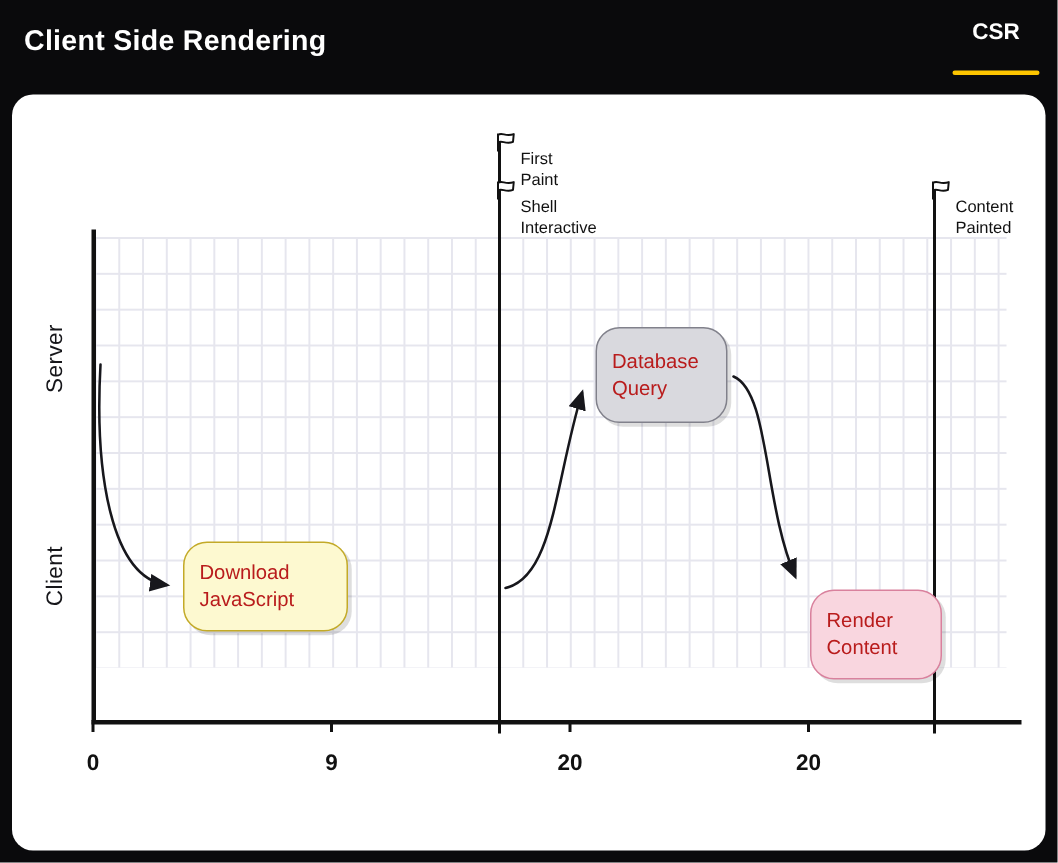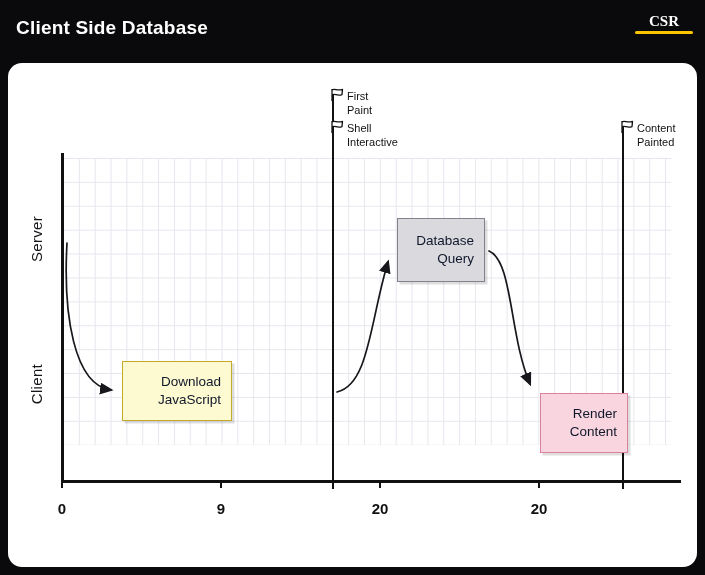--- a/index.html
+++ b/index.html
@@ -66,7 +66,7 @@
 <body>
 
 <div class="topbar">
-  <h1 class="title">Client Side Database</h1>
+  <h1 class="title">Client Side Rendering</h1>
   <nav class="tabs">
     <div class="tab active">CSR</div>
   </nav>

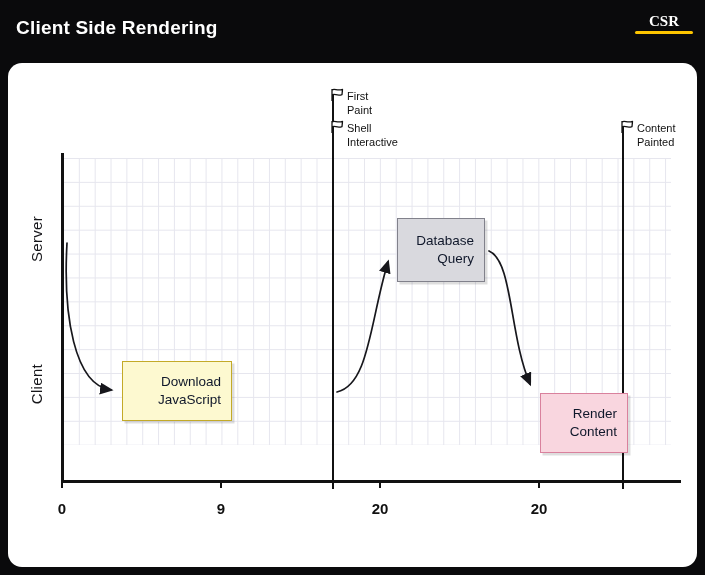--- a/index.html
+++ b/index.html
@@ -14,7 +14,7 @@
   .topbar { position:absolute; top:0; left:0; width:705px; height:63px; }
   .title { position:absolute; left:16px; top:17px; font-size:19px; font-weight:700; color:#fff; letter-spacing:.2px; }
   .tabs { position:absolute; right:10px; top:13px; display:flex; gap:6px; }
-  .tab { position:relative; width:62px; text-align:center; font-size:15px; font-weight:600; color:#9aa0a8; padding-bottom:4px; cursor:pointer;font-family:Liberation Serif, serif; }
+  .tab { position:relative; width:62px; text-align:center; font-size:15px; font-weight:600; color:#9aa0a8; padding-bottom:20px; cursor:pointer; }
   .tab::after { content:""; position:absolute; left:2px; right:2px; bottom:0; height:3px; border-radius:2px; background:#41464d; }
   .tab.active { color:#fff; }
   .tab.active::after { background:#fdc500; }

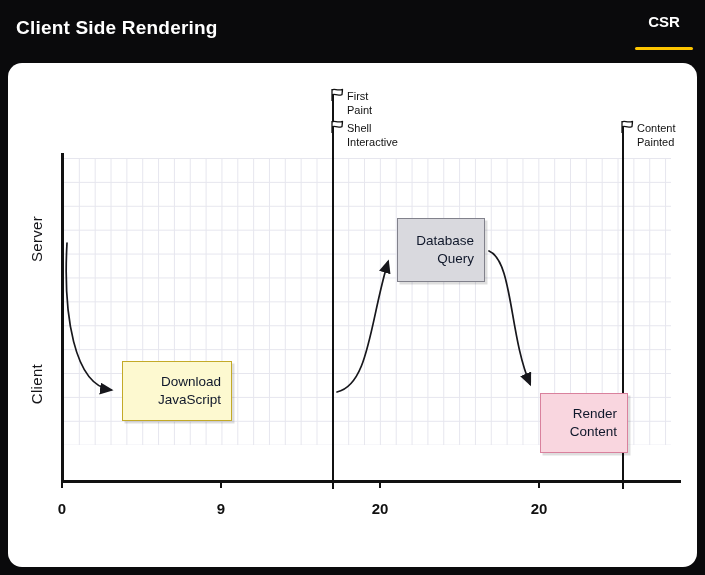--- a/index.html
+++ b/index.html
@@ -44,7 +44,7 @@
   .flag.f1 { left:323px; top:24px; }
   .flag.f2 { left:323px; top:56px; }
   .flag.f3 { left:613px; top:56px; }
-  .mlabel { position:absolute; font-size:11px; line-height:1.3; color:#111; }
+  .mlabel { position:absolute; font-size:11px; line-height:1.3; color:#111;margin-top:10px; }
   .mlabel.l1 { left:339px; top:26px; width:48px; }
   .mlabel.l2 { left:339px; top:58px; width:64px; }
   .mlabel.l3 { left:629px; top:58px; width:54px; }

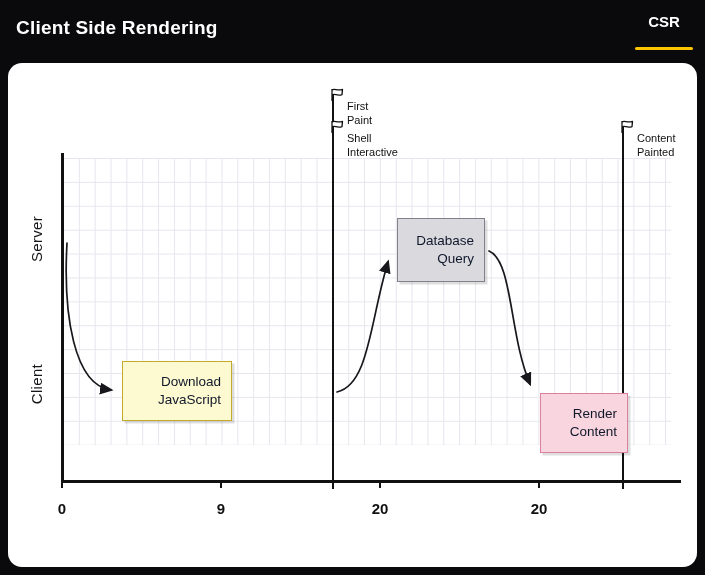--- a/index.html
+++ b/index.html
@@ -50,8 +50,8 @@
   .mlabel.l3 { left:629px; top:58px; width:54px; }
   
   .task { position:absolute; display:flex; align-items:center; justify-content:center;
-    text-align:right; font-size:13.5px; line-height:1.35; color:#0f172a;
-    border:1.5px solid; border-radius:0; padding:4px 10px;
+    text-align:left; font-size:13.5px; line-height:1.35; color:#b91c1c;
+    border:1.5px solid; border-radius:16px; padding:4px 10px;
     box-shadow:2.5px 2.5px 0 rgba(0,0,0,0.13); }
   .task.yellow { background:#fdf9d0; border-color:#c3aa28; }
   .task.pink   { background:#f9d6df; border-color:#d9819d; }

